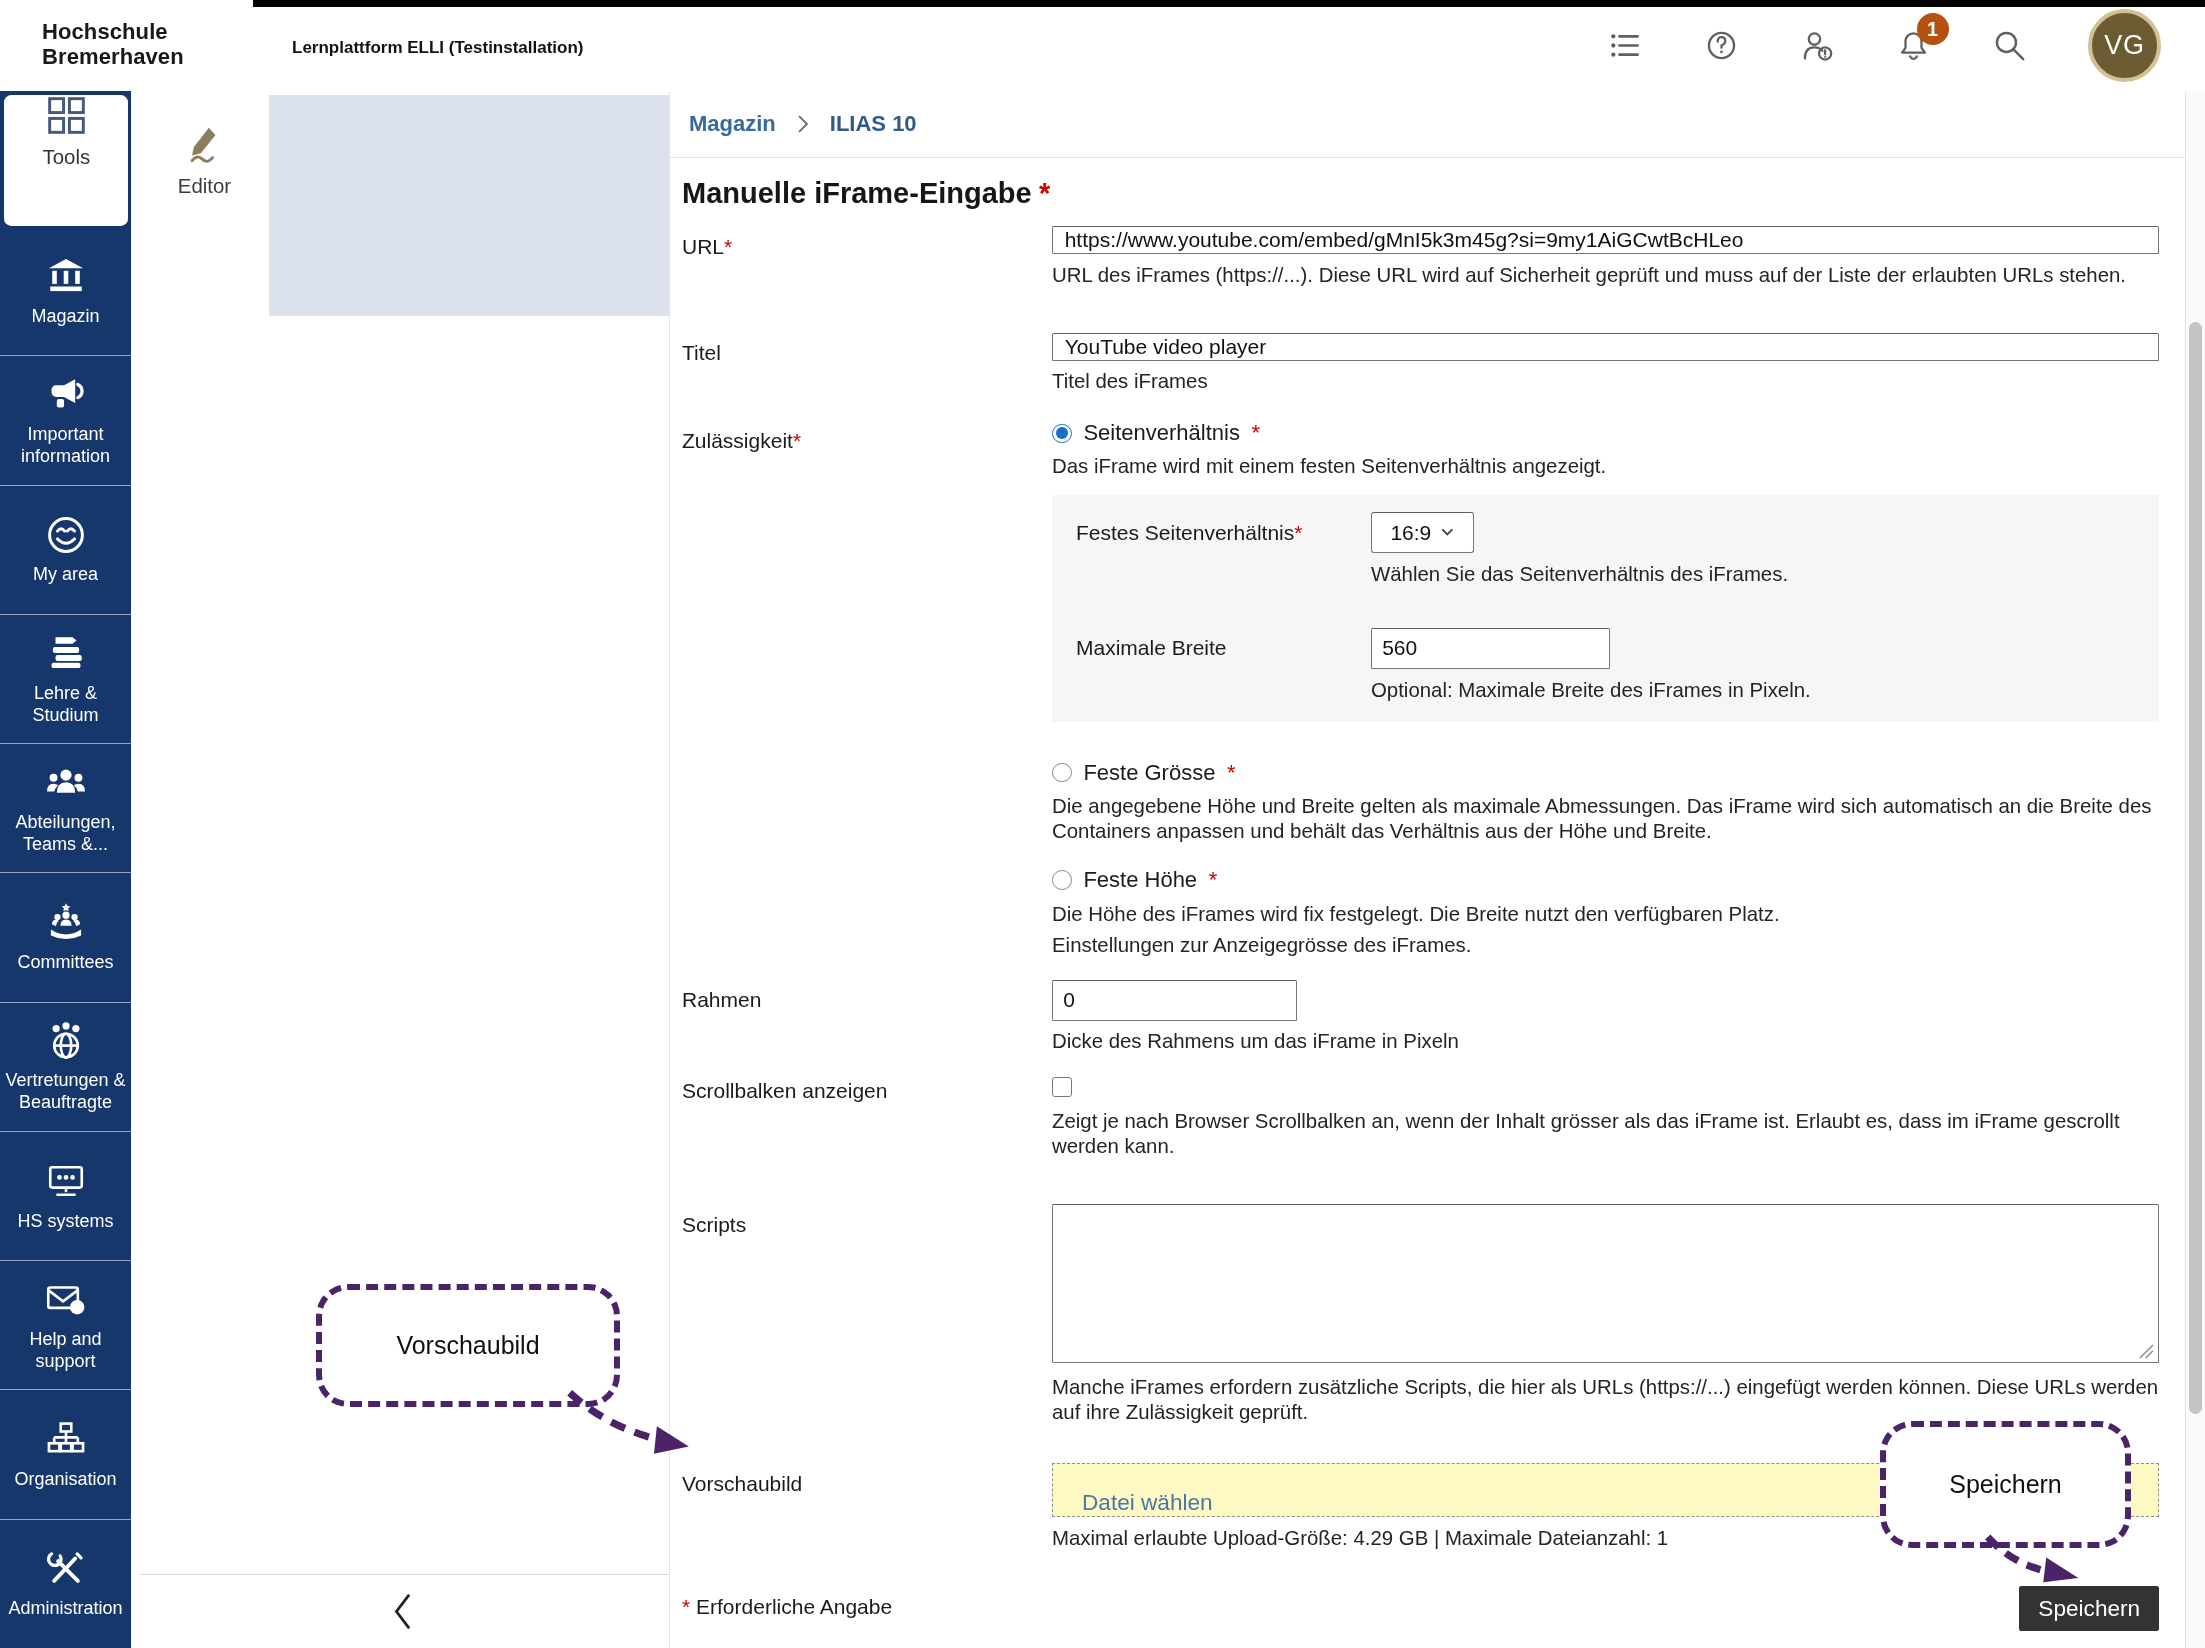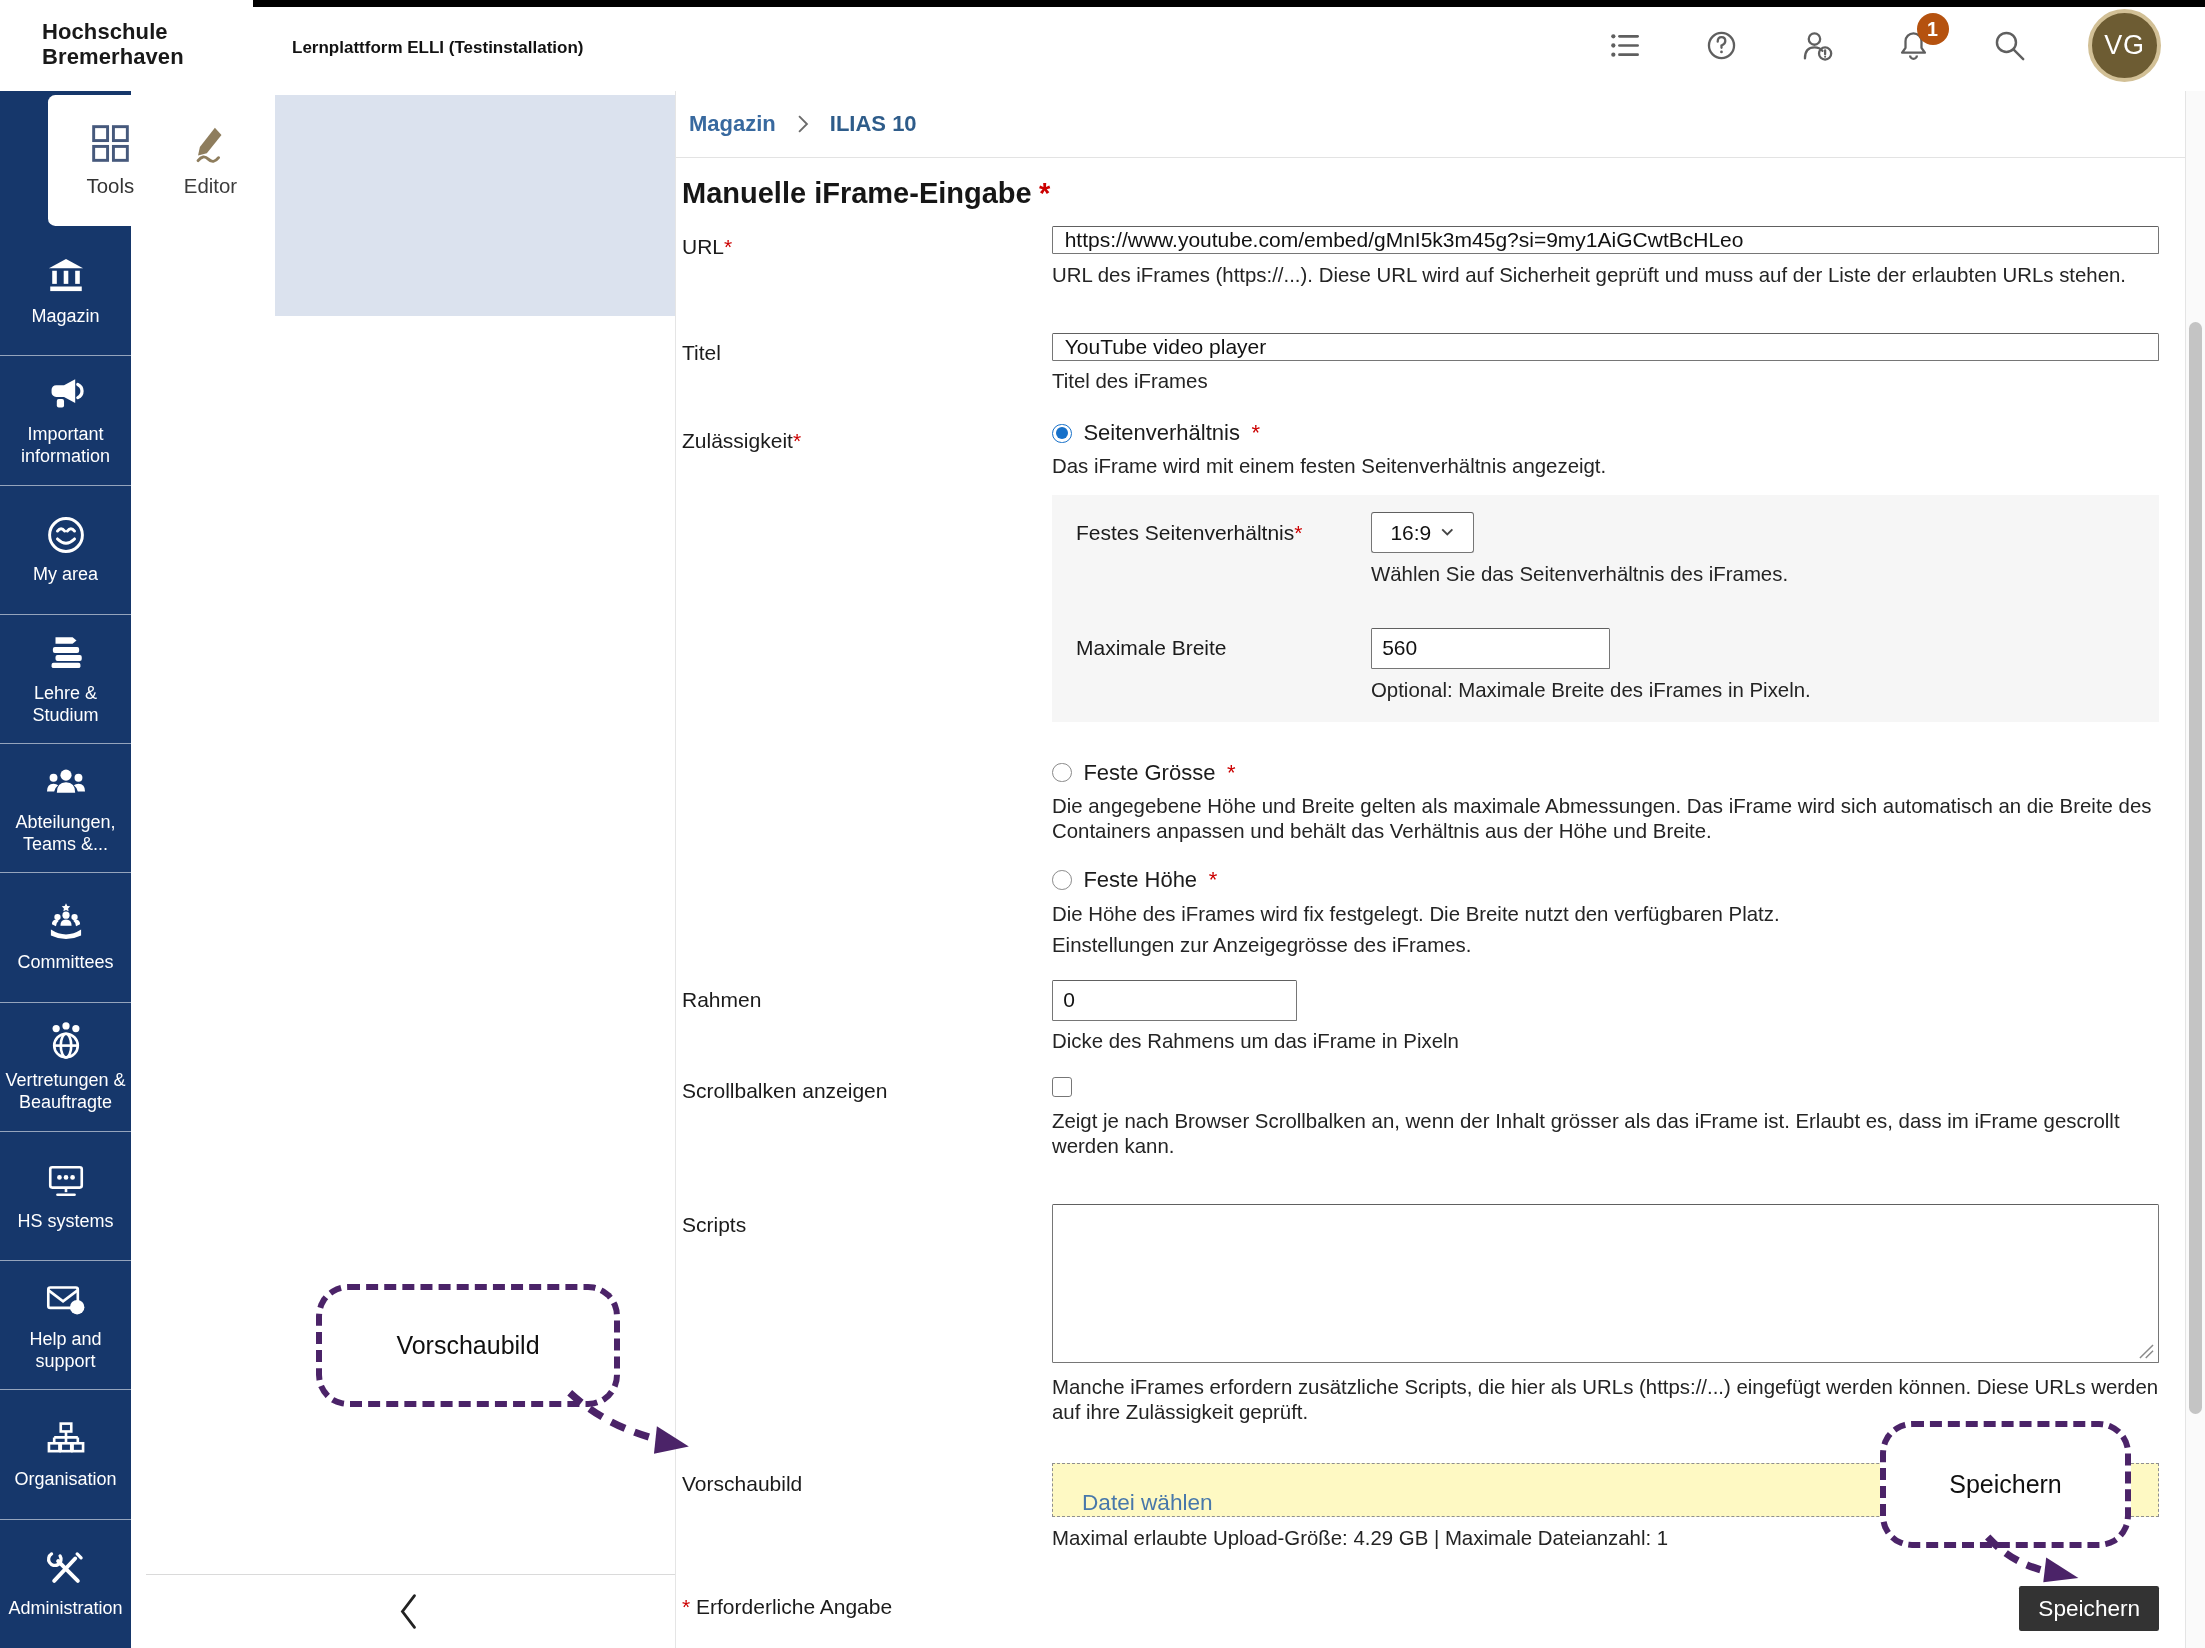--- a/index.html
+++ b/index.html
@@ -29,8 +29,8 @@
   .rail-item svg{width:42px;height:42px;flex:none;}
   
   .tools-card{position:absolute;left:4.4px;top:95px;width:124px;height:131px;background:#fff;border-radius:7.3px;z-index:3;
-              display:flex;flex-direction:column;align-items:center;justify-content:center;gap:10.2px;
-              font-size:20.4px;color:#333;cursor:pointer;margin-left:44px;}
+              display:flex;flex-direction:column;align-items:center;justify-content:flex-start;gap:10.2px;
+              font-size:20.4px;color:#333;cursor:pointer;}
   
   .panel{position:absolute;left:146px;top:91px;bottom:0;width:530px;background:#fff;border-right:0.7px solid #e5e5e5;box-sizing:border-box;z-index:1;}
   .editor-tab{position:absolute;left:0;top:4.4px;width:129px;height:131px;display:flex;flex-direction:column;align-items:center;justify-content:center;

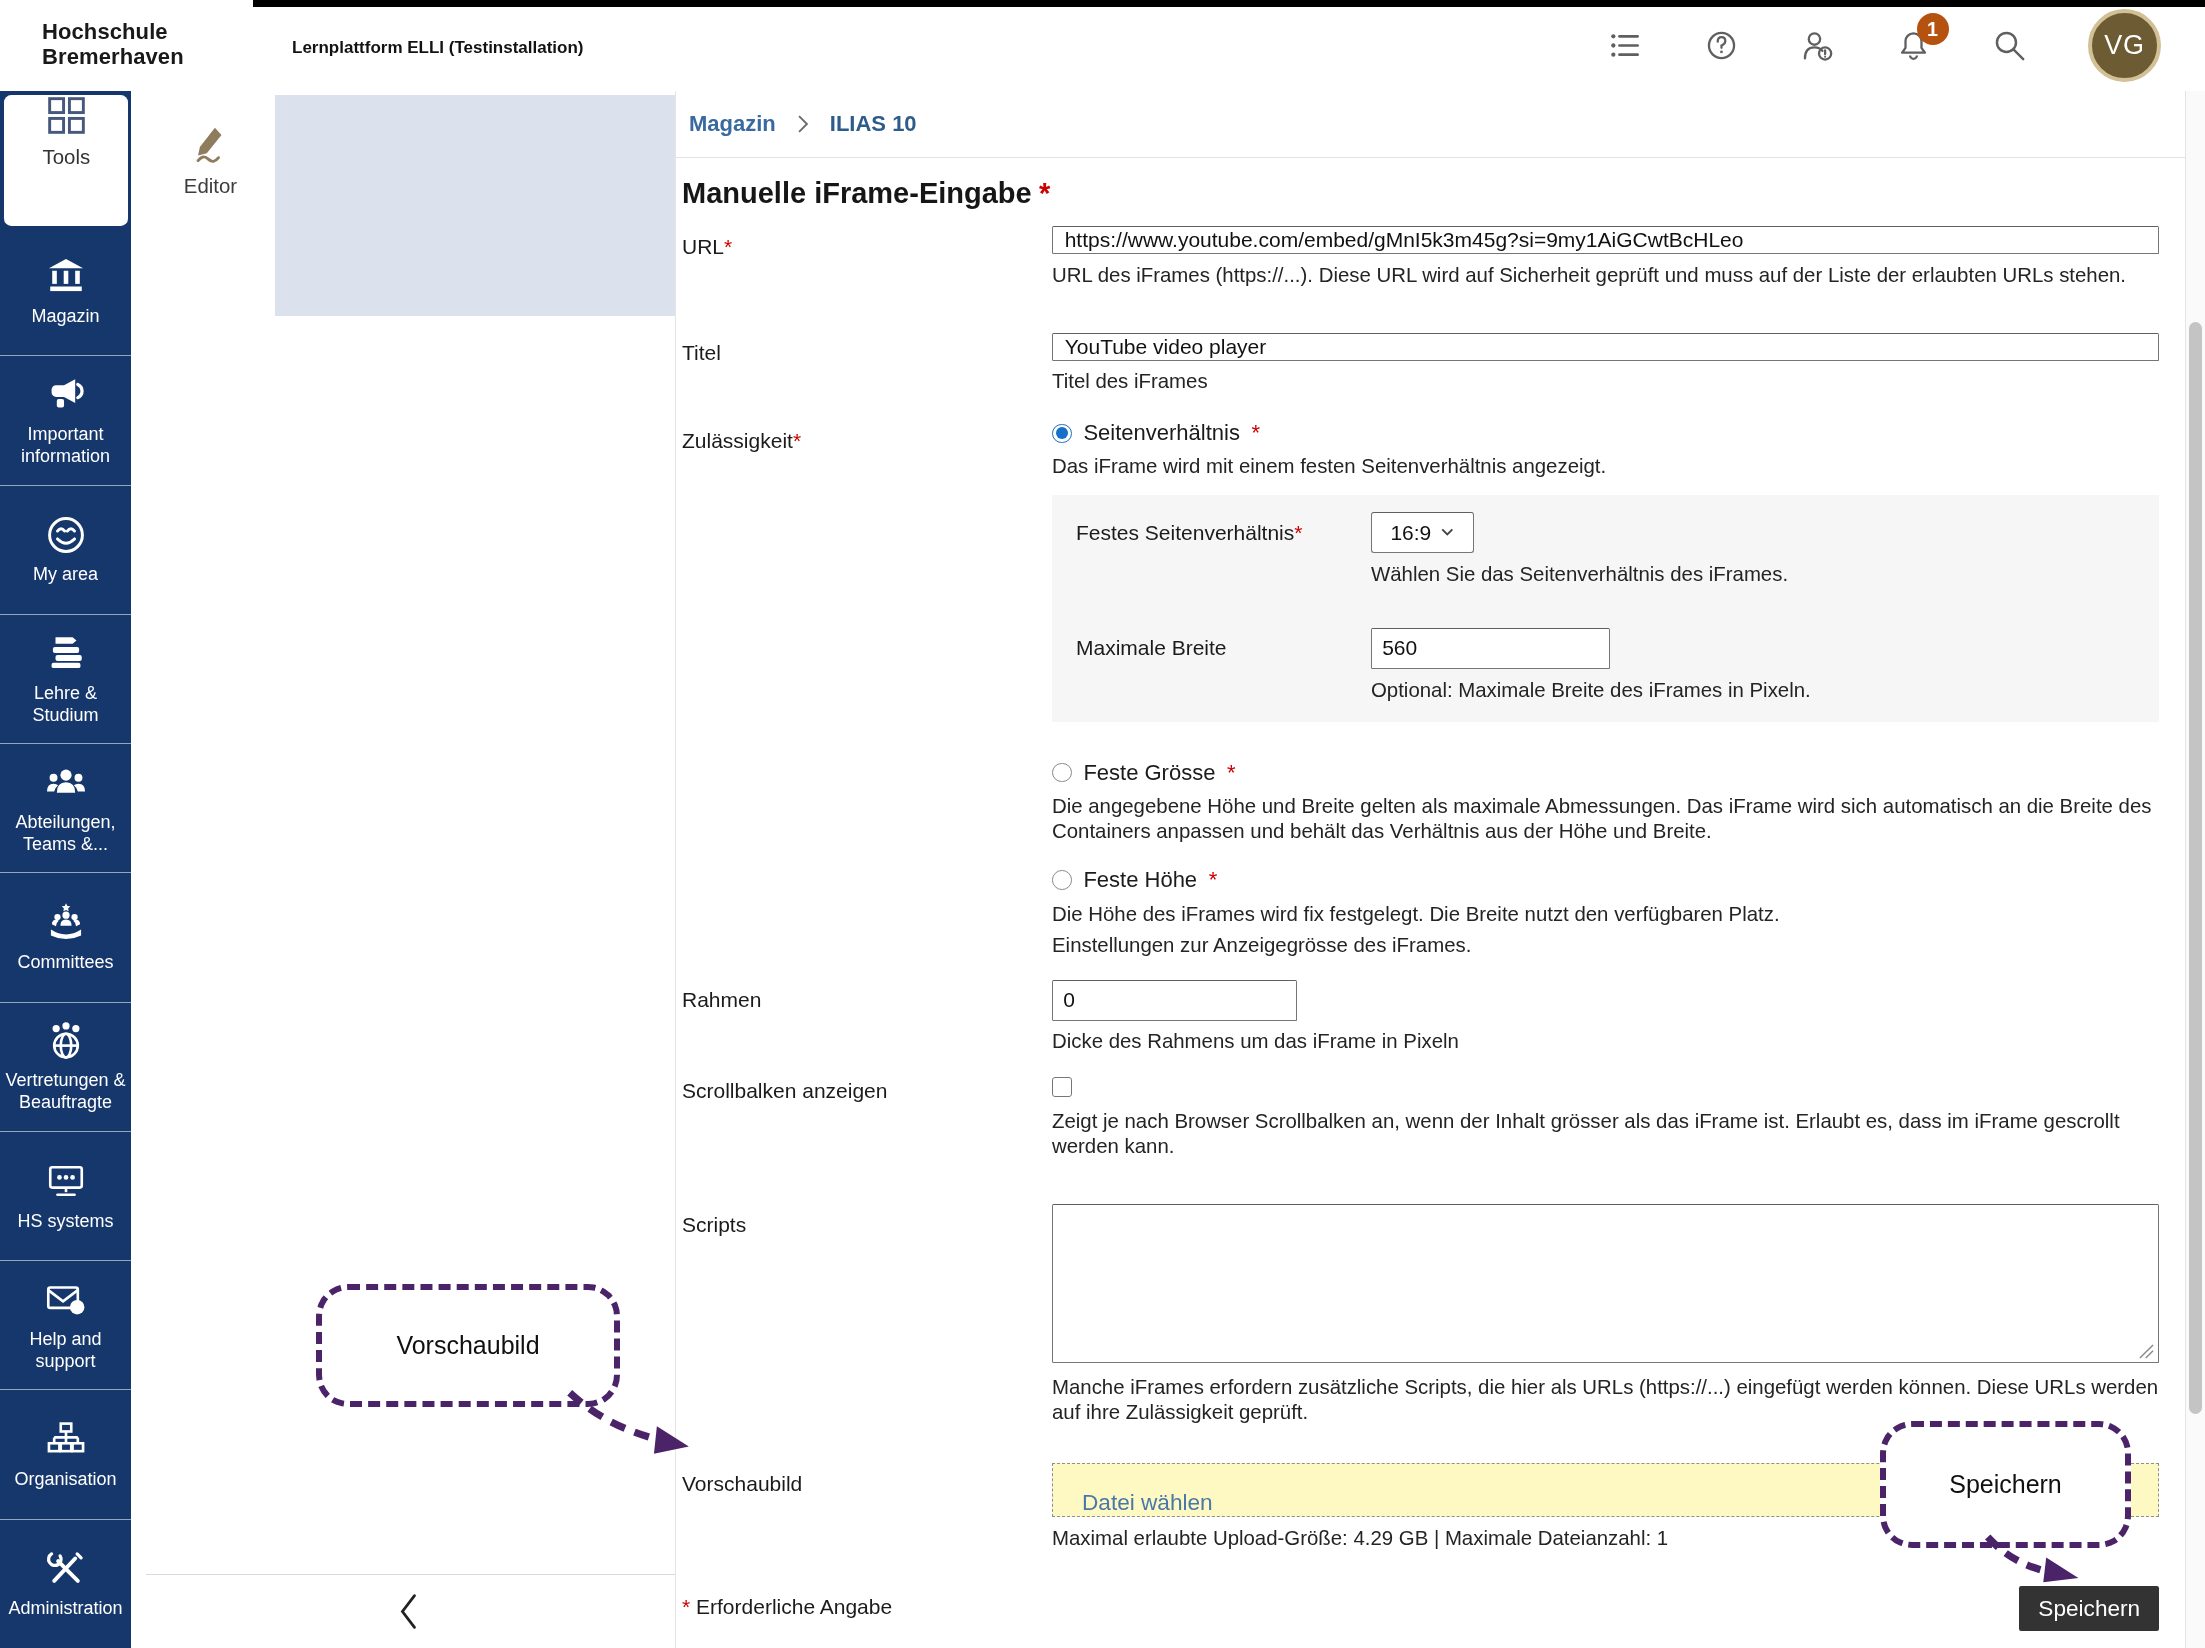--- a/index.html
+++ b/index.html
@@ -32,7 +32,7 @@
               display:flex;flex-direction:column;align-items:center;justify-content:flex-start;gap:10.2px;
               font-size:20.4px;color:#333;cursor:pointer;}
   
-  .panel{position:absolute;left:146px;top:91px;bottom:0;width:530px;background:#fff;border-right:0.7px solid #e5e5e5;box-sizing:border-box;z-index:1;}
+  .panel{position:absolute;left:140px;top:91px;bottom:0;width:530px;background:#fff;border-right:0.7px solid #e5e5e5;box-sizing:border-box;z-index:1;}
   .editor-tab{position:absolute;left:0;top:4.4px;width:129px;height:131px;display:flex;flex-direction:column;align-items:center;justify-content:center;
               gap:10.2px;font-size:20.4px;color:#3c3c3c;cursor:pointer;}
   .preview-rect{position:absolute;left:129px;top:4.4px;right:0;height:221px;background:#dbe2ee;}

